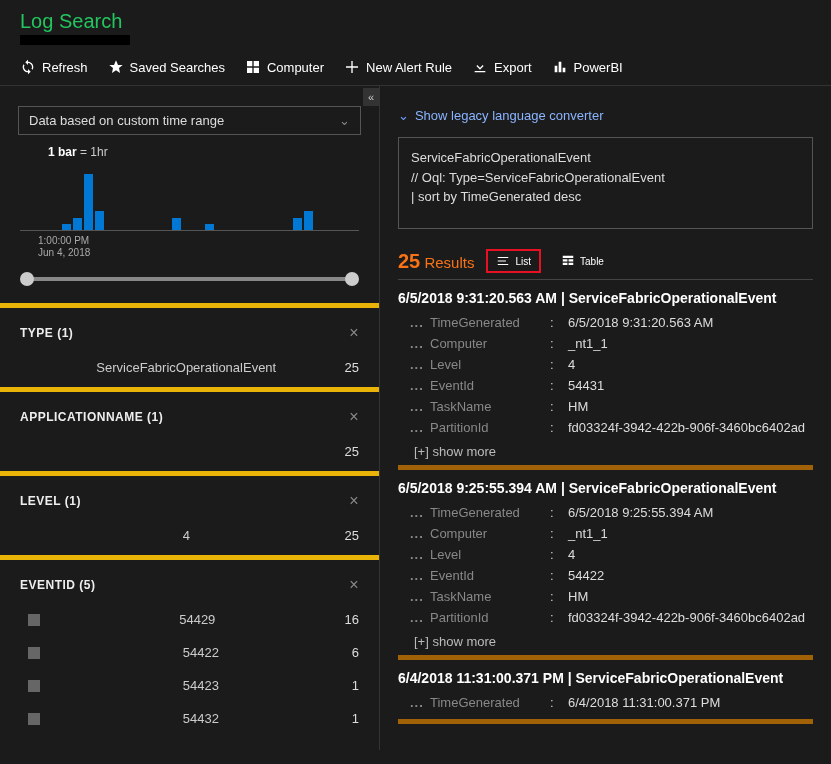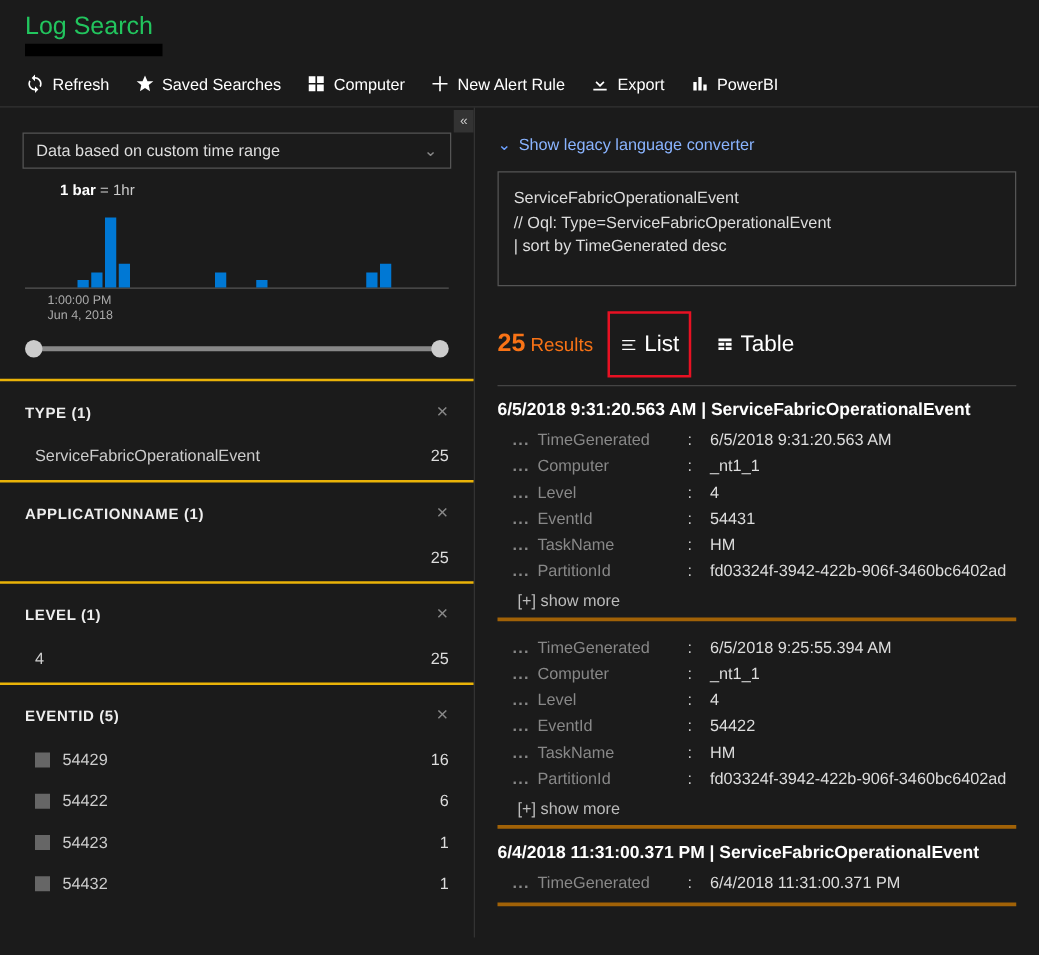--- a/index.html
+++ b/index.html
@@ -200,8 +200,8 @@
   display: flex;
   align-items: center;
   gap: 5px;
-  padding: 14px 8px;
-  font-size: 18px;
+  padding: 3px 8px;
+  font-size: 10px;
   color: #fff;
   cursor: pointer;
 }

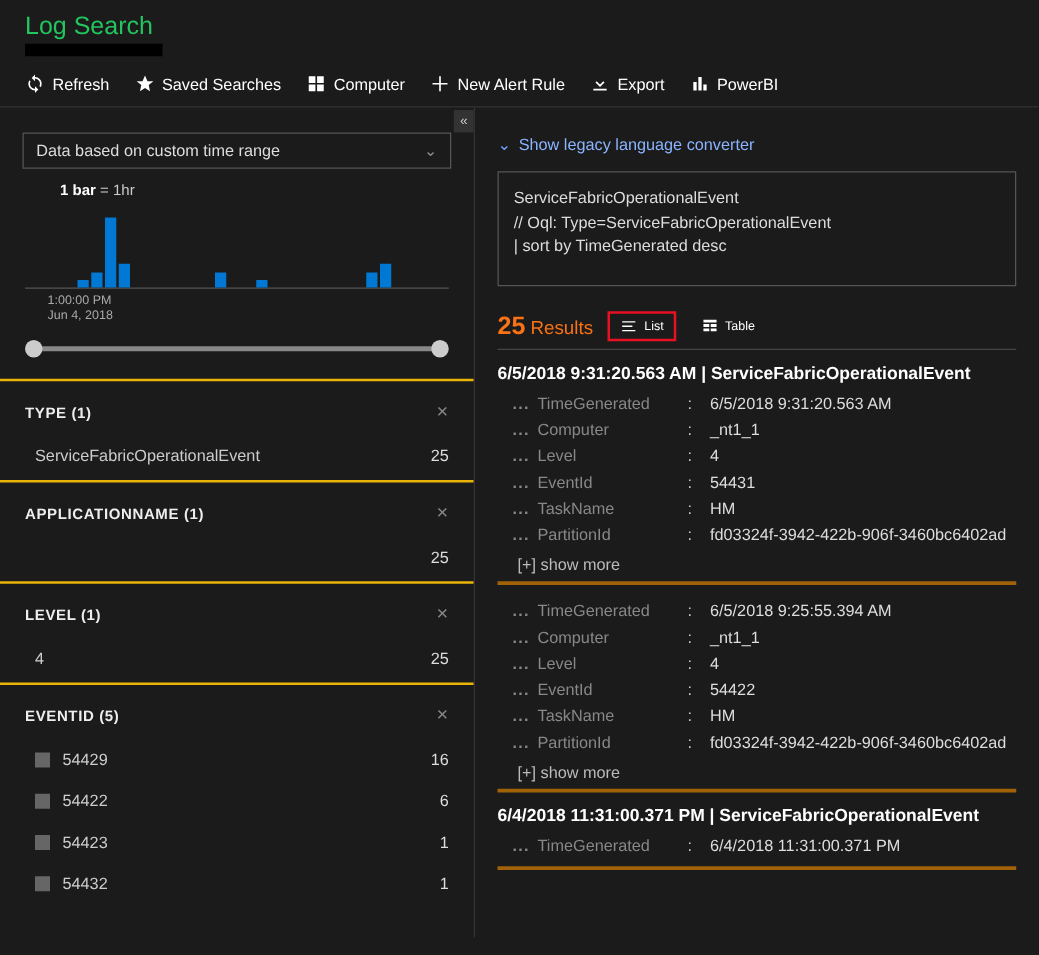--- a/index.html
+++ b/index.html
@@ -210,7 +210,7 @@
 }
 .log-entry {
   padding: 10px 0 6px 0;
-  border-bottom: 3px solid #a16207;
+  border-bottom: 5px solid #a16207;
 }
 .log-title {
   font-size: 14px;

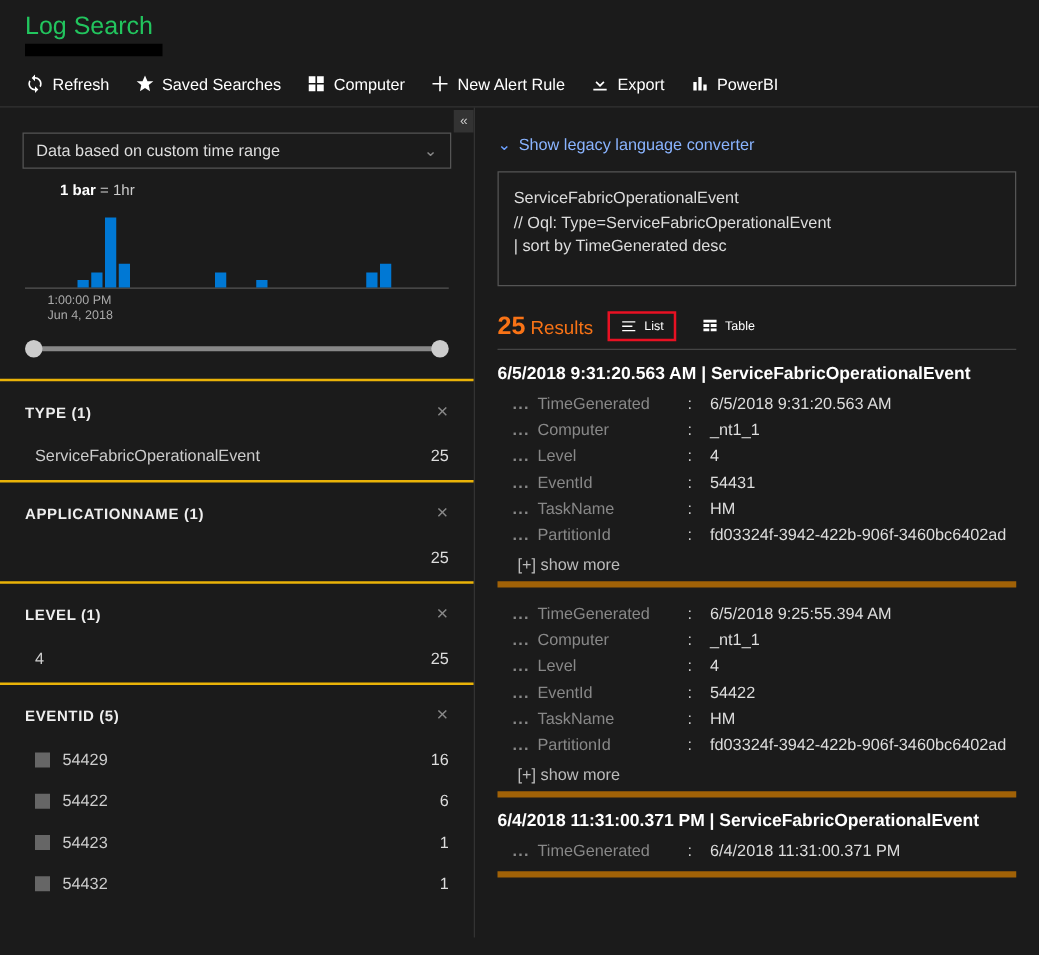--- a/index.html
+++ b/index.html
@@ -138,8 +138,9 @@
   border-radius: 50%;
 }
 .facet {
-  border-top: 2px solid #eab308;
+  border-top: 5px solid #eab308;
   padding: 0 18px;
+  text-align: center;
 }
 .facet-head {
   display: flex;

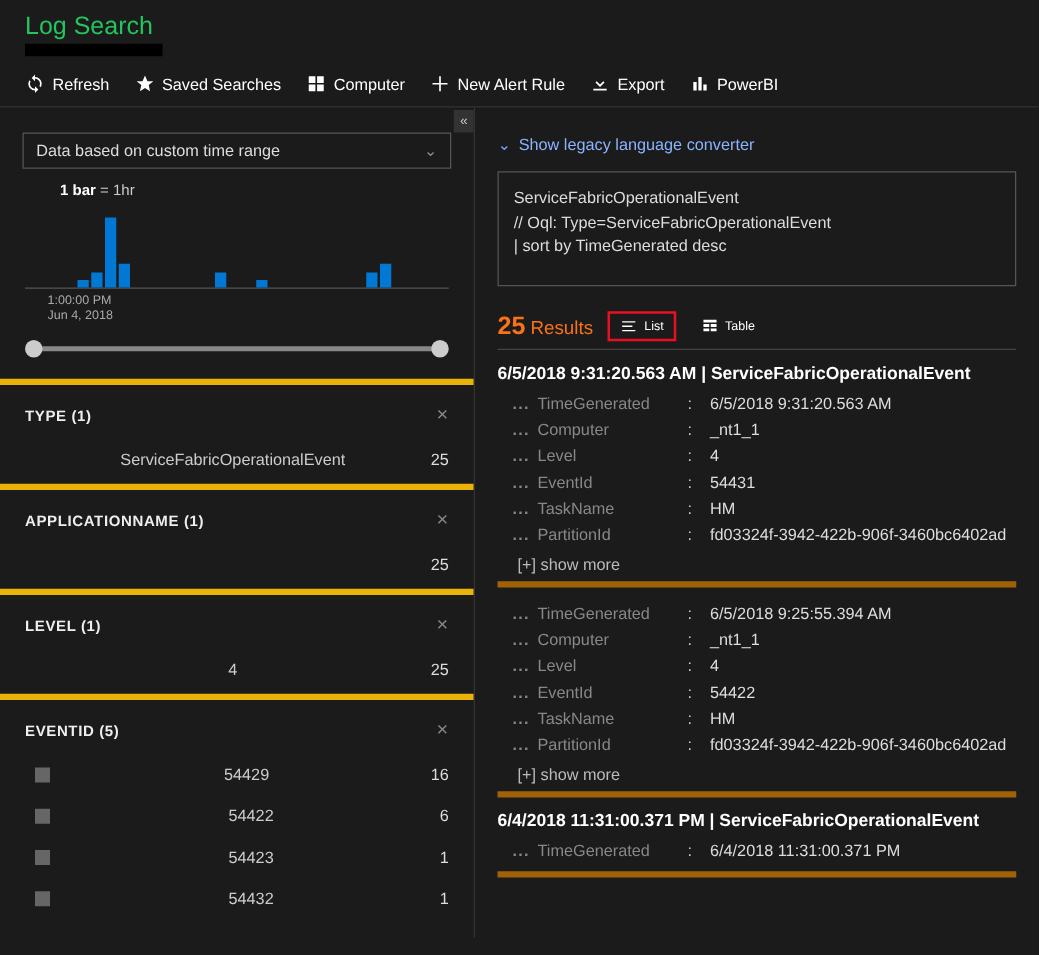--- a/index.html
+++ b/index.html
@@ -461,6 +461,7 @@
           <div class="show-more">[+] show more</div>
         </div>
         <div class="log-entry">
+          <div class="log-title">6/5/2018 9:25:55.394 AM | ServiceFabricOperationalEvent</div>
           <div class="log-row">
             <span class="dots">...</span>
             <span class="key">TimeGenerated</span>

